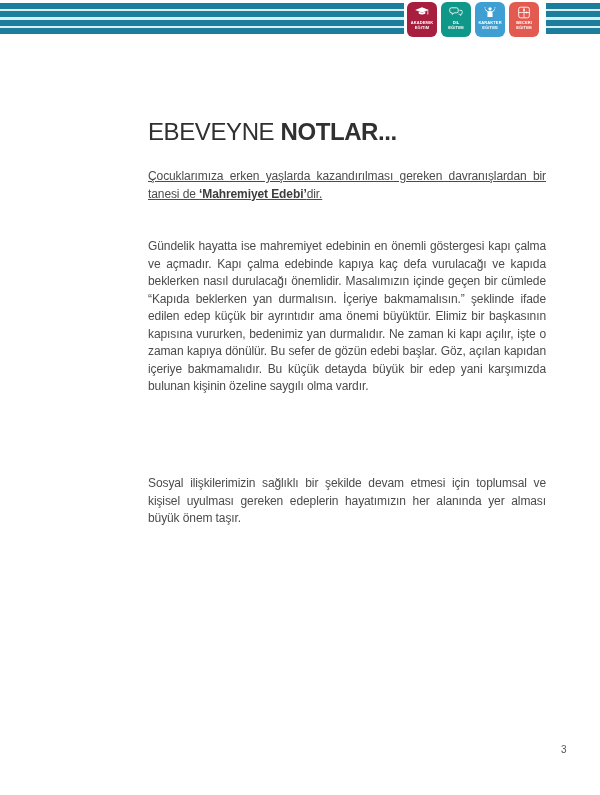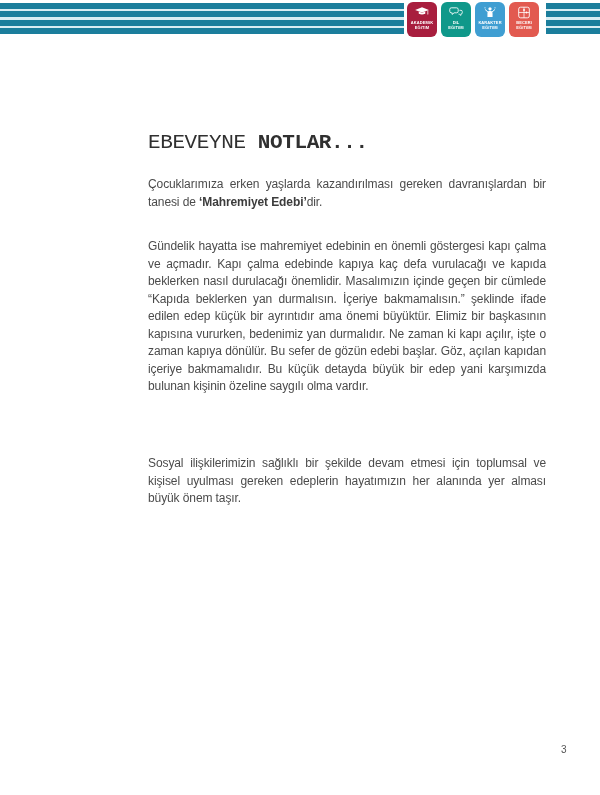--- a/index.html
+++ b/index.html
@@ -77,12 +77,11 @@
     width: 398px;
   }
   .title {
-    top: 131px;
-    font-size: 21px;
+    top: 118px;
+    font-size: 24px;
     letter-spacing: -0.4px;
     color: #303030;
     font-weight: 400;
-    font-family: Liberation Mono, monospace;
   }
   .title .bold { font-weight: 800; }
 

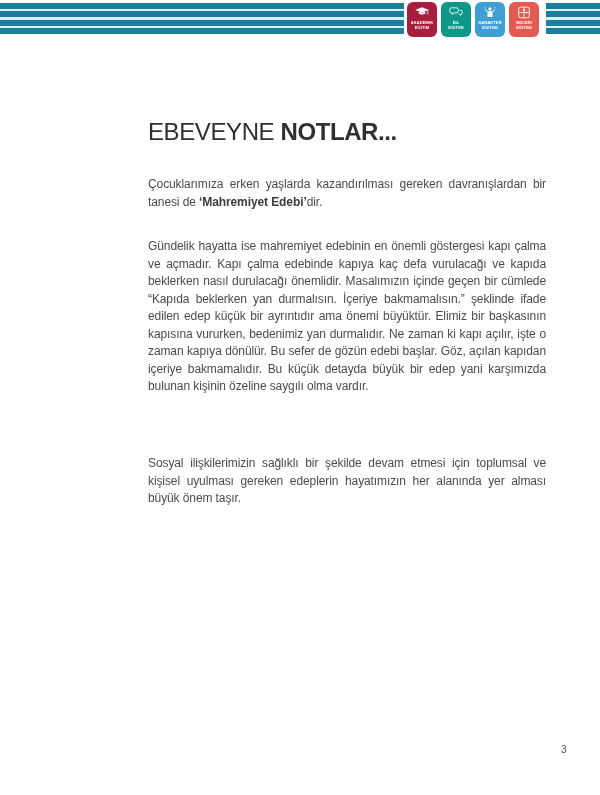--- a/index.html
+++ b/index.html
@@ -92,7 +92,7 @@
     letter-spacing: -0.1px;
     color: #4b4b4b;
   }
-  .para1 { top: 176px; }
+  .para1 { top: 168px; text-decoration: underline; }
   .para2 { top: 238px; }
   .para3 { top: 455px; }
   .para .bold { font-weight: 700; color: #3c3c3c; }

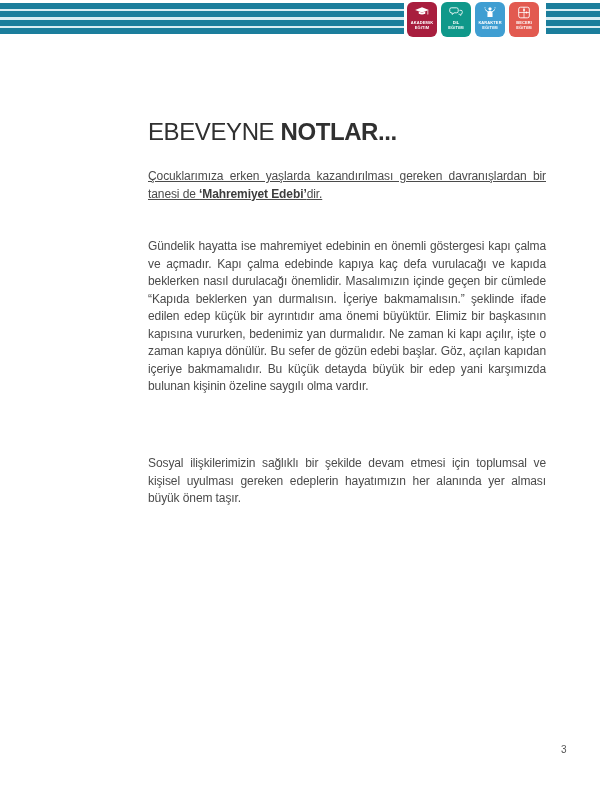--- a/index.html
+++ b/index.html
@@ -193,7 +193,7 @@
   <p class="content para para2" style="position:absolute;">Gündelik hayatta ise mahremiyet edebinin en önemli göstergesi kapı çalma ve açmadır. Kapı çalma edebinde kapıya kaç defa vurulacağı ve kapıda beklerken nasıl durulacağı önemlidir. Masalımızın içinde geçen bir cümlede “Kapıda beklerken yan durmalısın. İçeriye bakmamalısın.” şeklinde ifade edilen edep küçük bir ayrıntıdır ama önemi büyüktür. Elimiz bir başkasının kapısına vururken, bedenimiz yan durmalıdır. Ne zaman ki kapı açılır, işte o zaman kapıya dönülür. Bu sefer de gözün edebi başlar. Göz, açılan kapıdan içeriye bakmamalıdır. Bu küçük detayda büyük bir edep yani karşımızda bulunan kişinin özeline saygılı olma vardır.</p>
 
 
-  <p class="content para para3" style="position:absolute;">Sosyal ilişkilerimizin sağlıklı bir şekilde devam etmesi için toplumsal ve kişisel uyulması gereken edeplerin hayatımızın her alanında yer alması büyük önem taşır.</p>
+  <p class="content para para3" style="position:absolute;margin-top:20px;">Sosyal ilişkilerimizin sağlıklı bir şekilde devam etmesi için toplumsal ve kişisel uyulması gereken edeplerin hayatımızın her alanında yer alması büyük önem taşır.</p>
 
   <div class="page-number">3</div>
 

